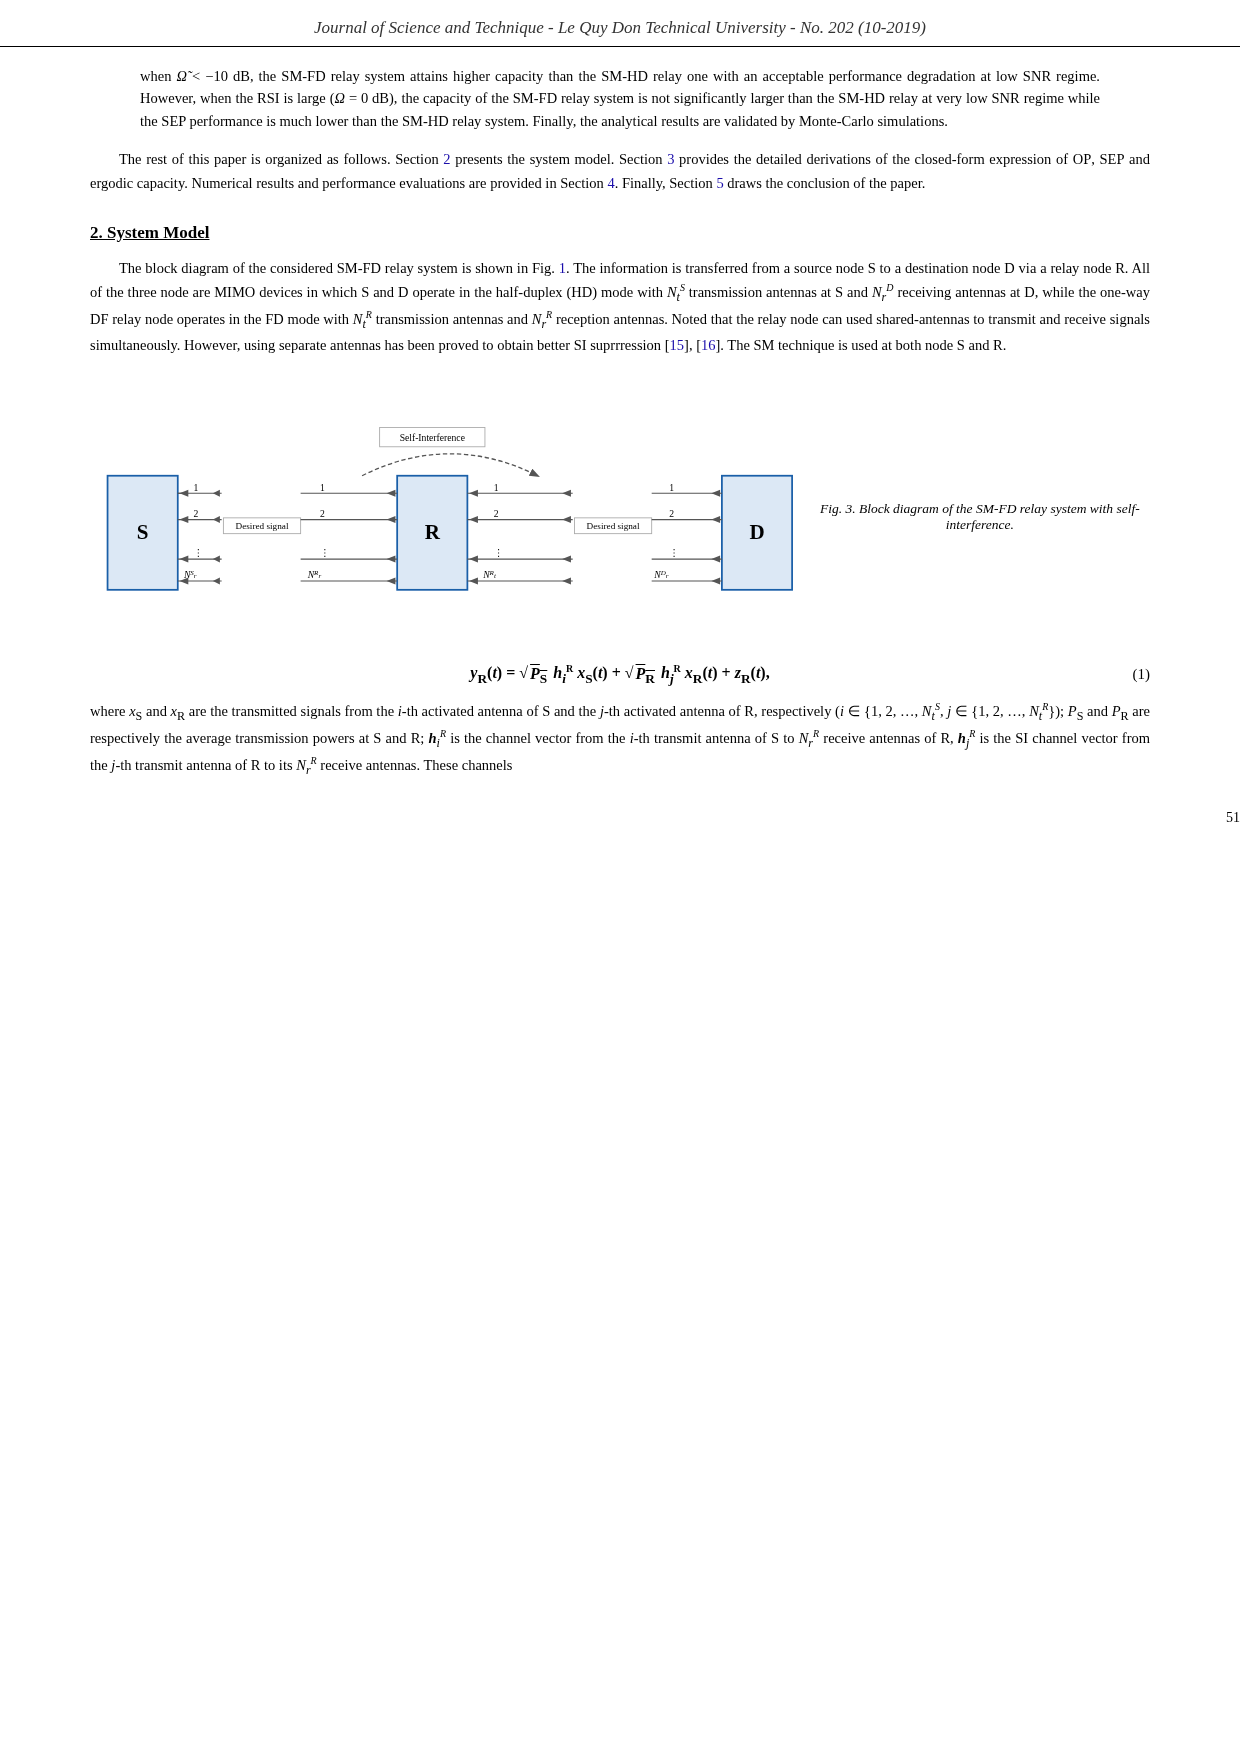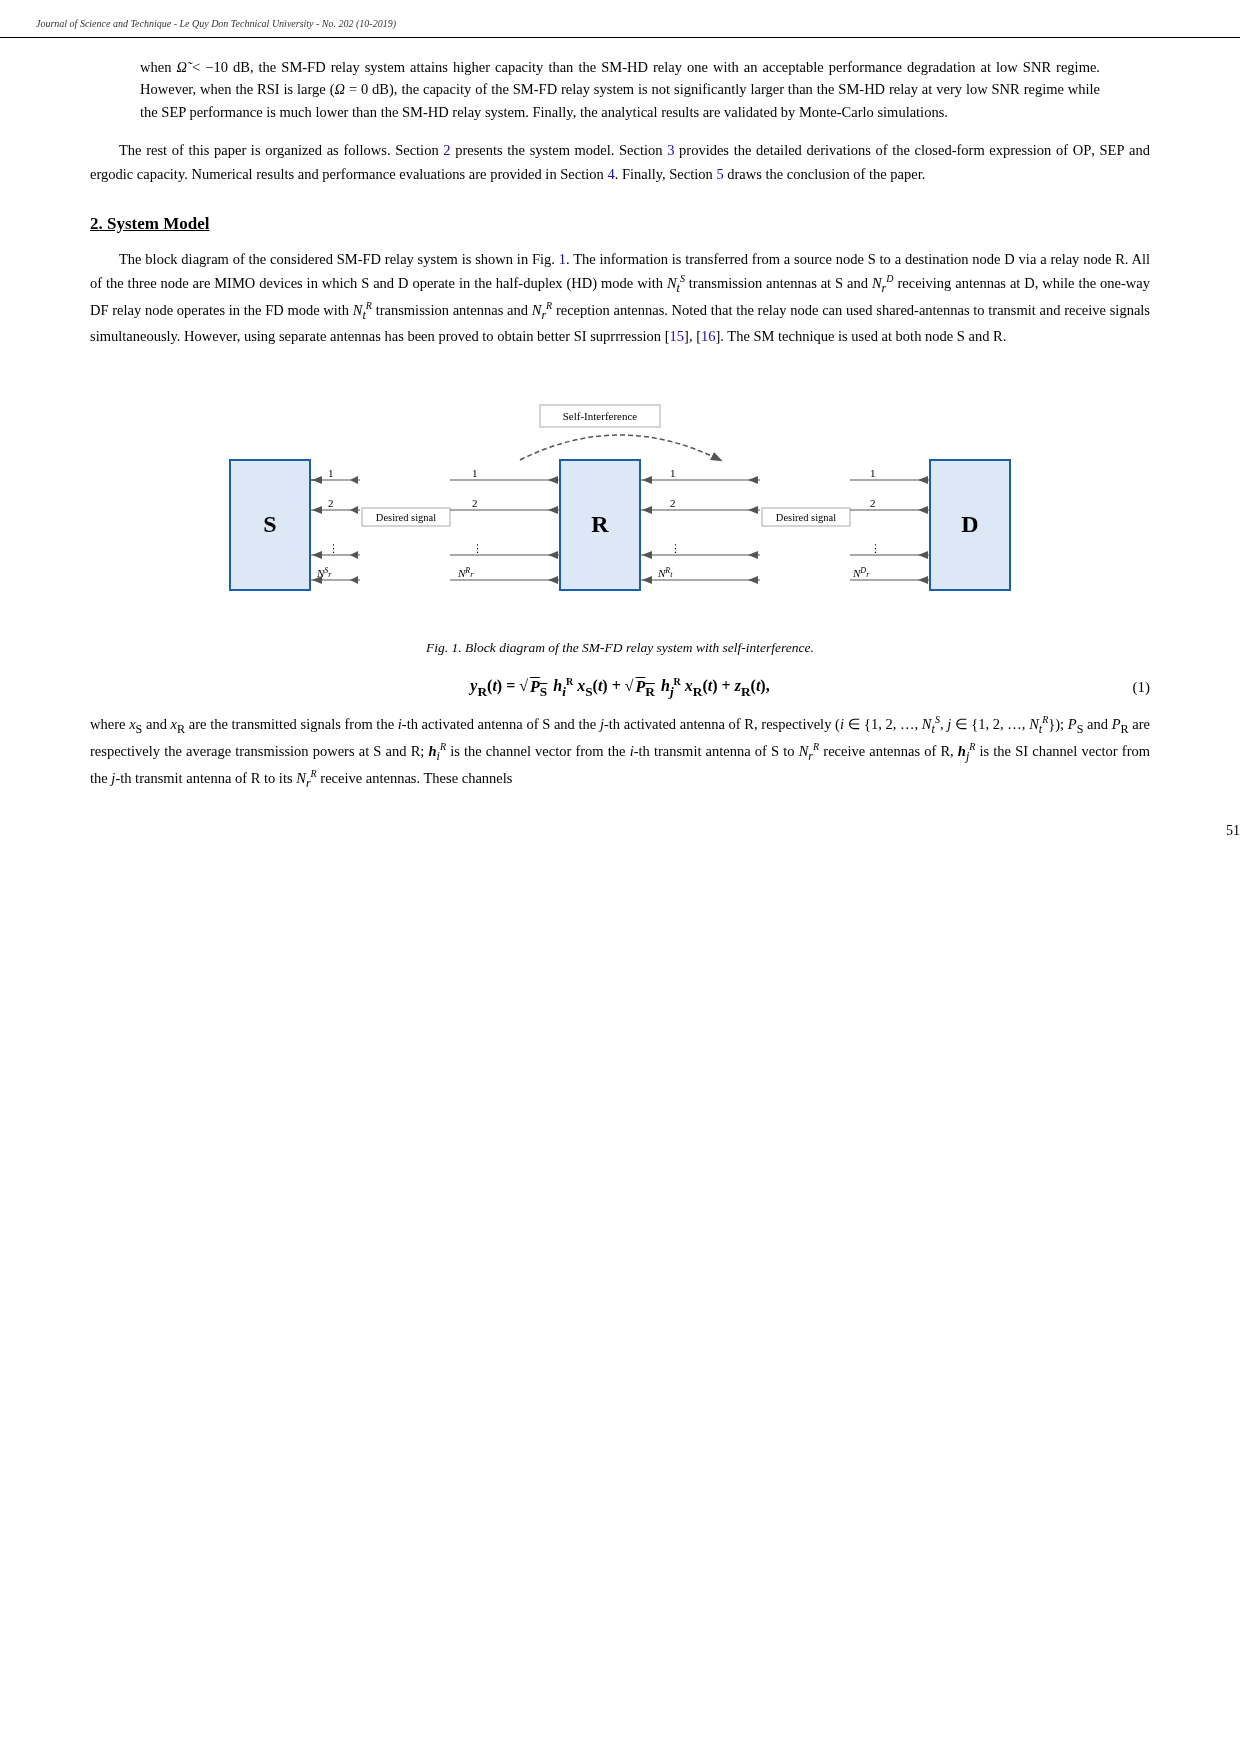--- a/index.html
+++ b/index.html
@@ -19,7 +19,8 @@
       position: relative;
     }
     .header-line {
-      font-size: 10px;
+      text-align: center;
+      font-size: 17px;
       font-style: italic;
       color: #333;
       padding: 18px 36px 8px;

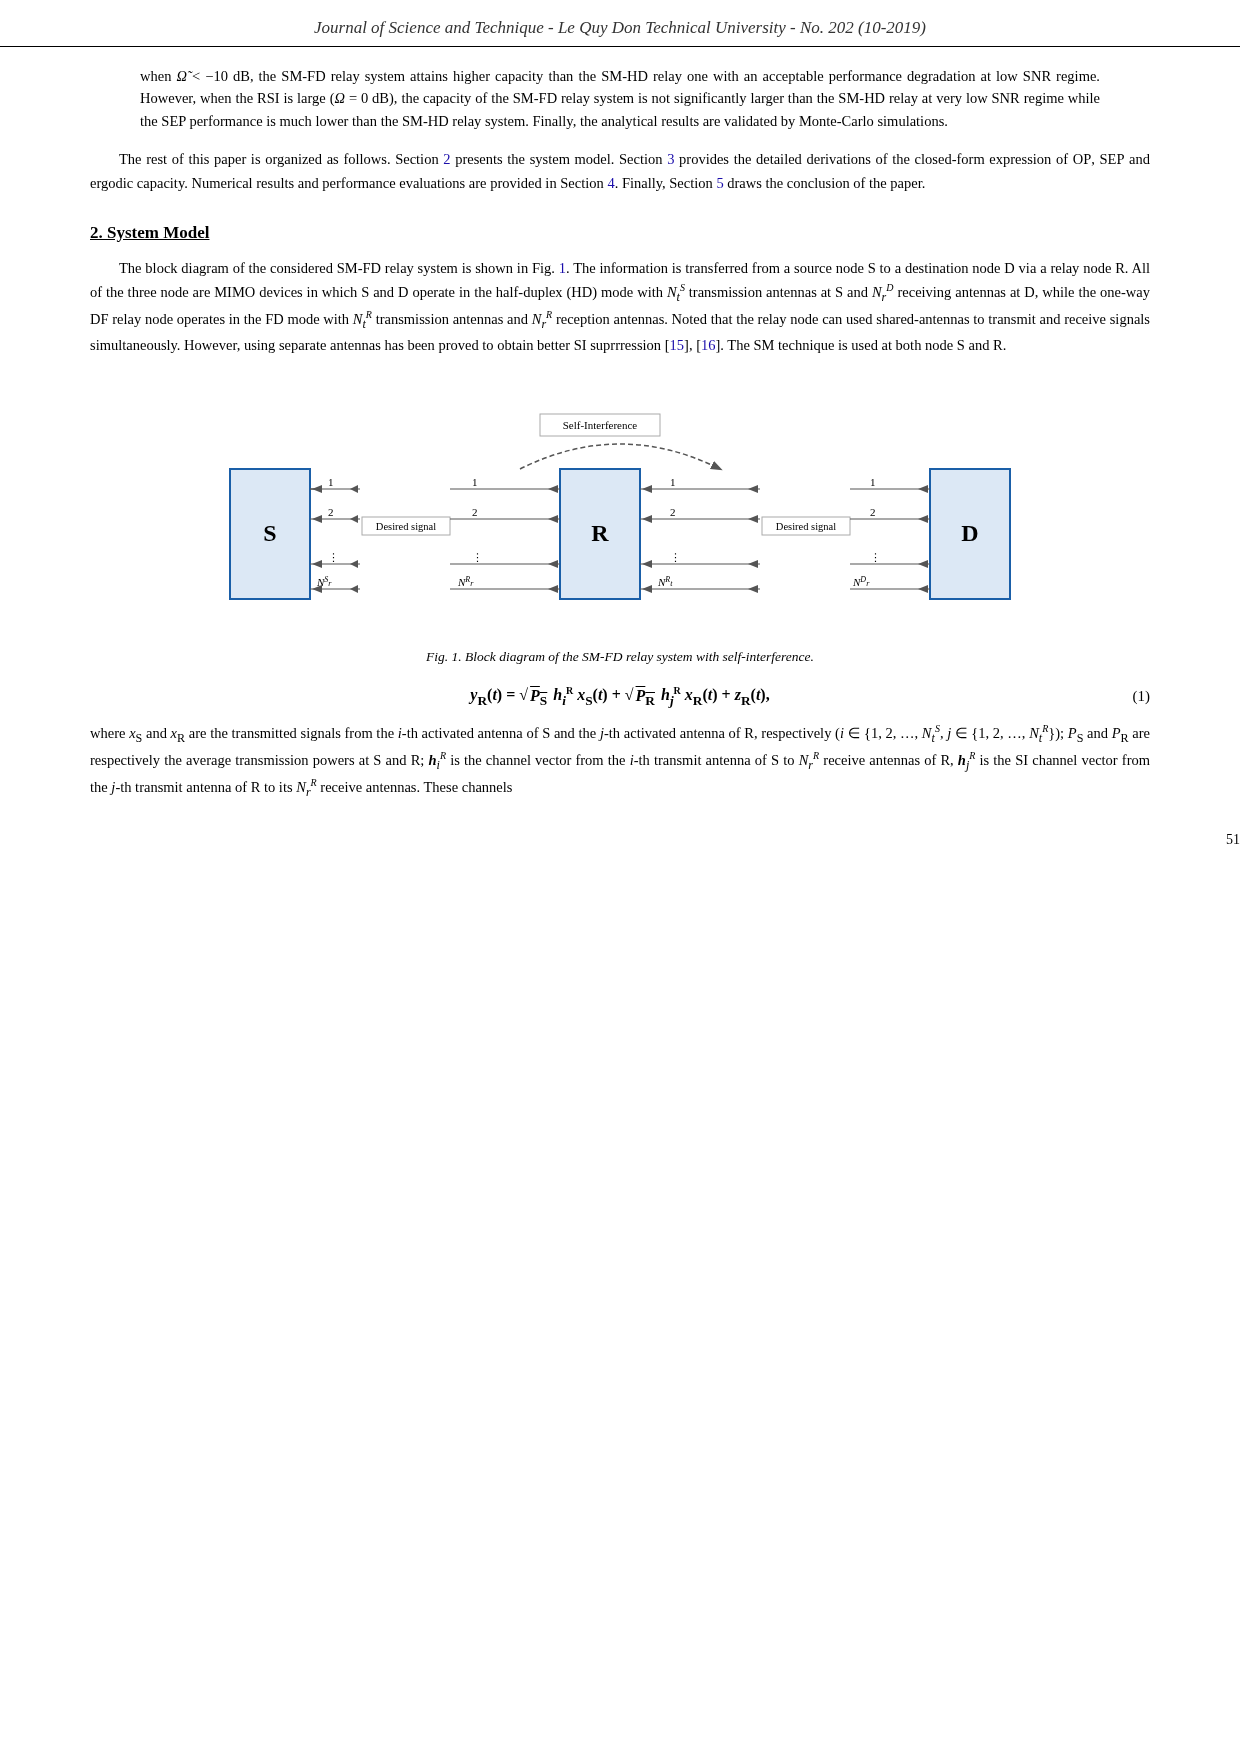--- a/index.html
+++ b/index.html
@@ -60,7 +60,7 @@
     sup { font-size: 10px; }
     .figure-area {
       display: flex;
-      flex-direction: column;
+      flex-direction: row;
       align-items: center;
       margin: 28px 0 20px 0;
     }

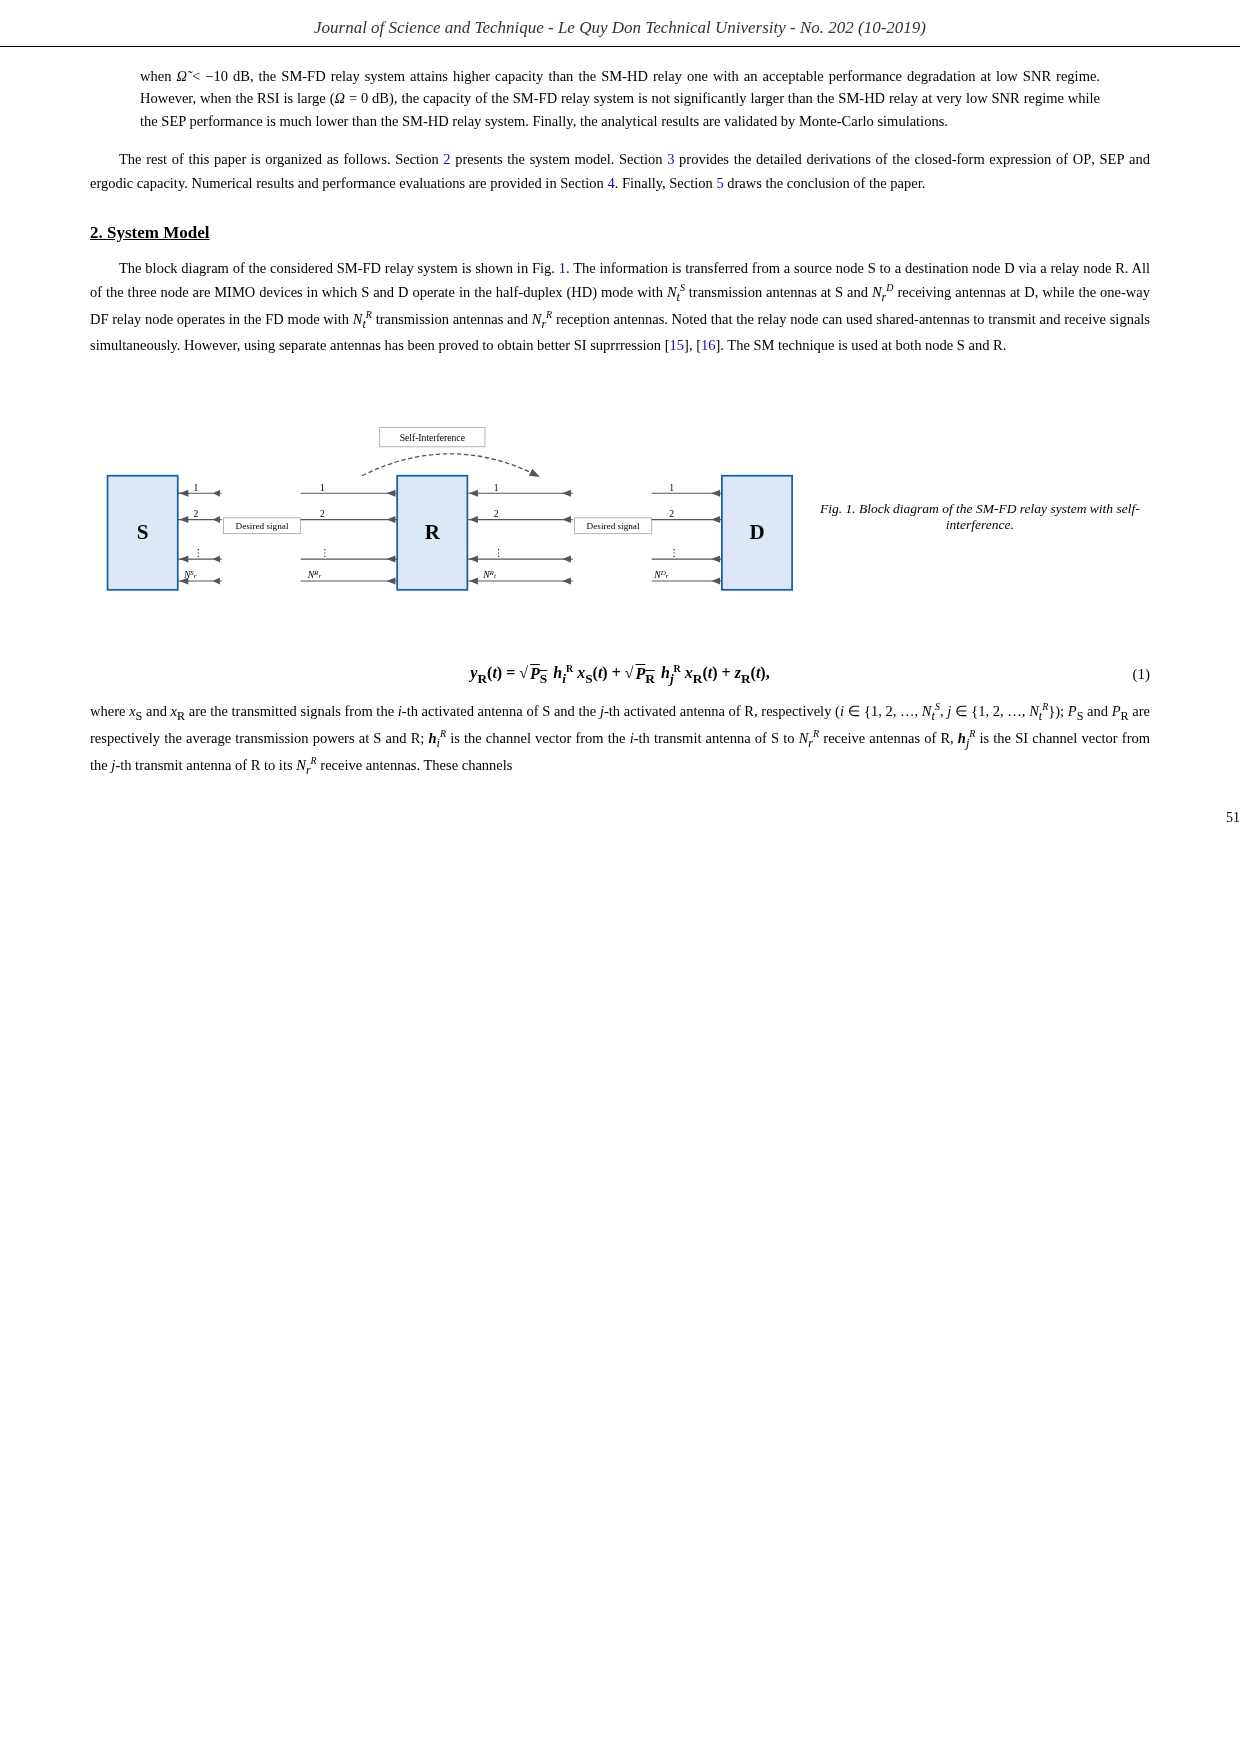--- a/index.html
+++ b/index.html
@@ -233,7 +233,7 @@
       </svg>
 
       <div class="fig-caption">
-        <span>Fig. 1. Block diagram of the SM-FD relay system with self-interference.</span>
+        <span>Fig. 3. Block diagram of the SM-FD relay system with self-interference.</span>
       </div>
     </div>
 

